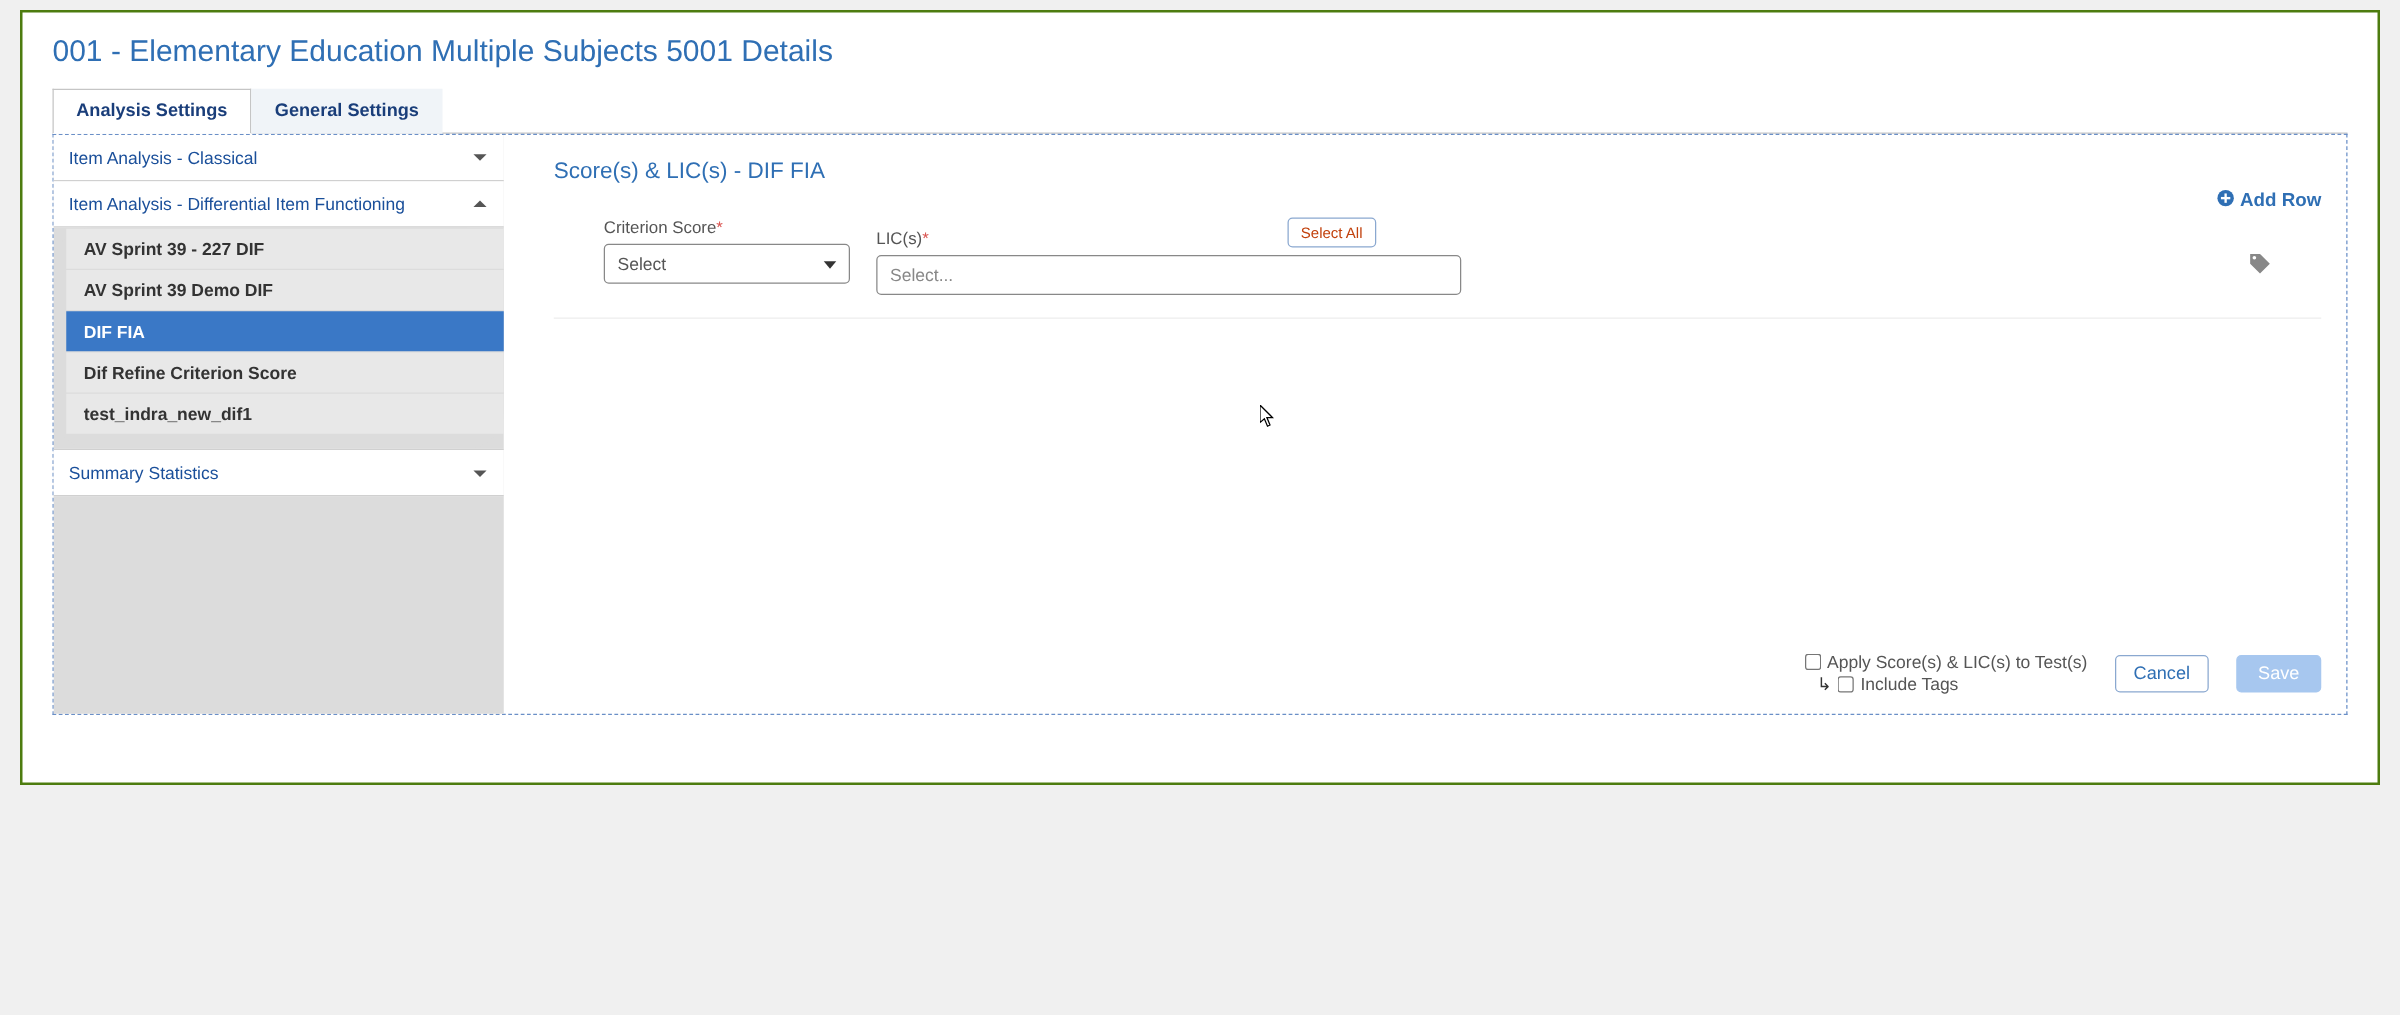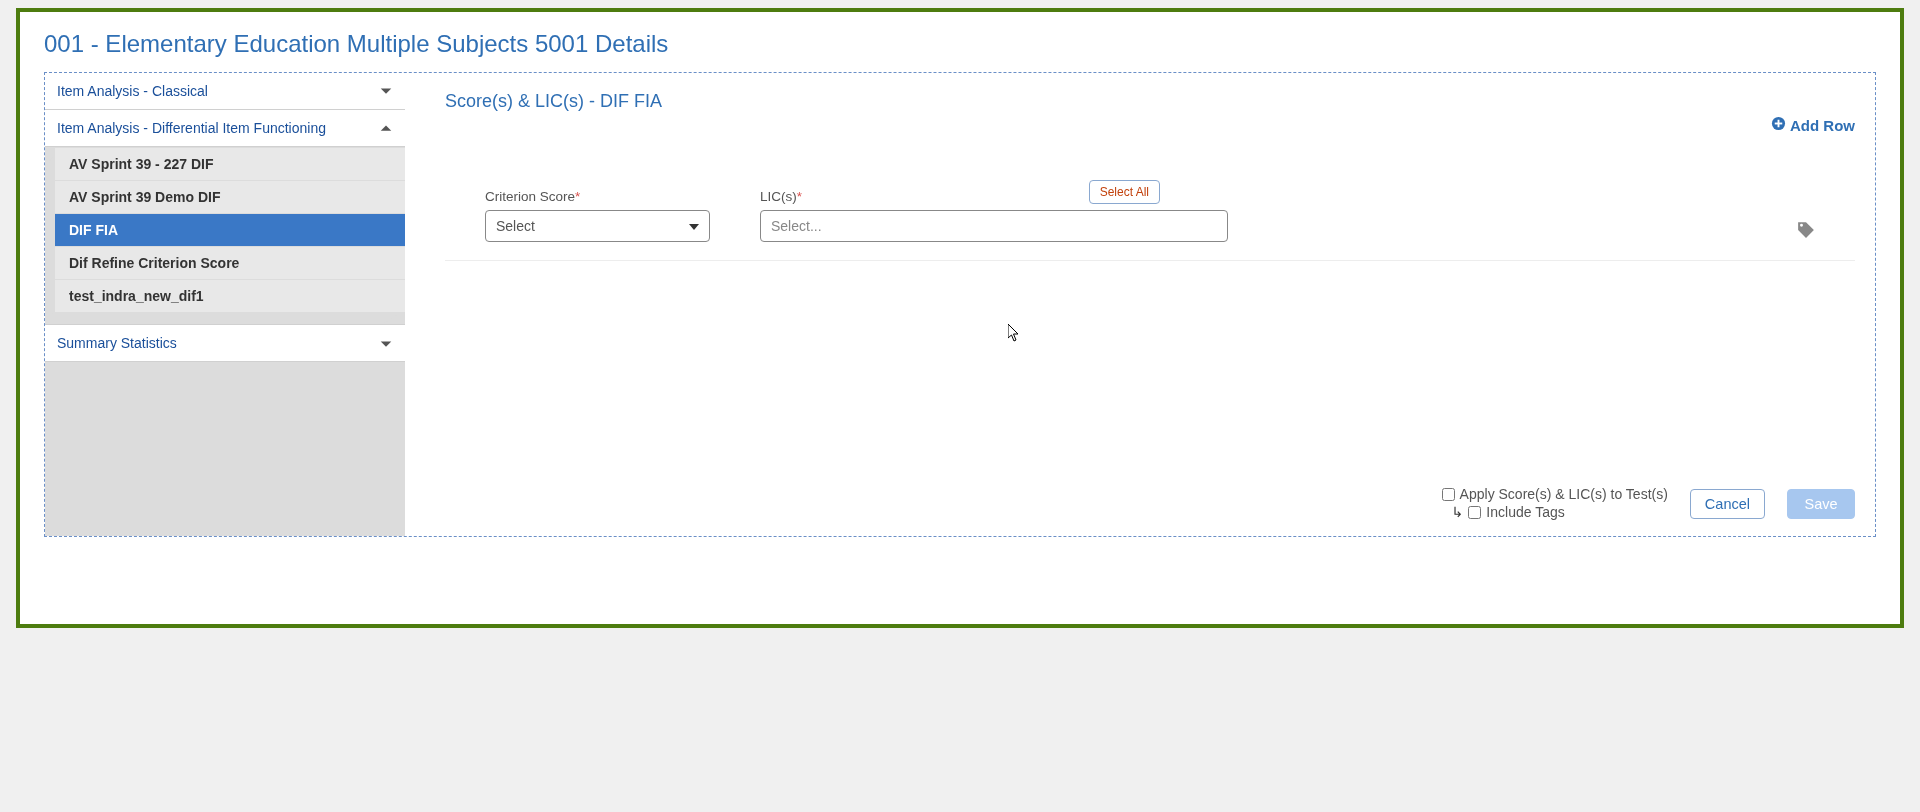--- a/index.html
+++ b/index.html
@@ -12,7 +12,7 @@
     }
     .outer-panel {
       background: #fff;
-      border: 4px solid #4d7c0f;
+      border: 2px solid #4d7c0f;
       padding: 18px 24px 24px 24px;
       min-height: 620px;
     }

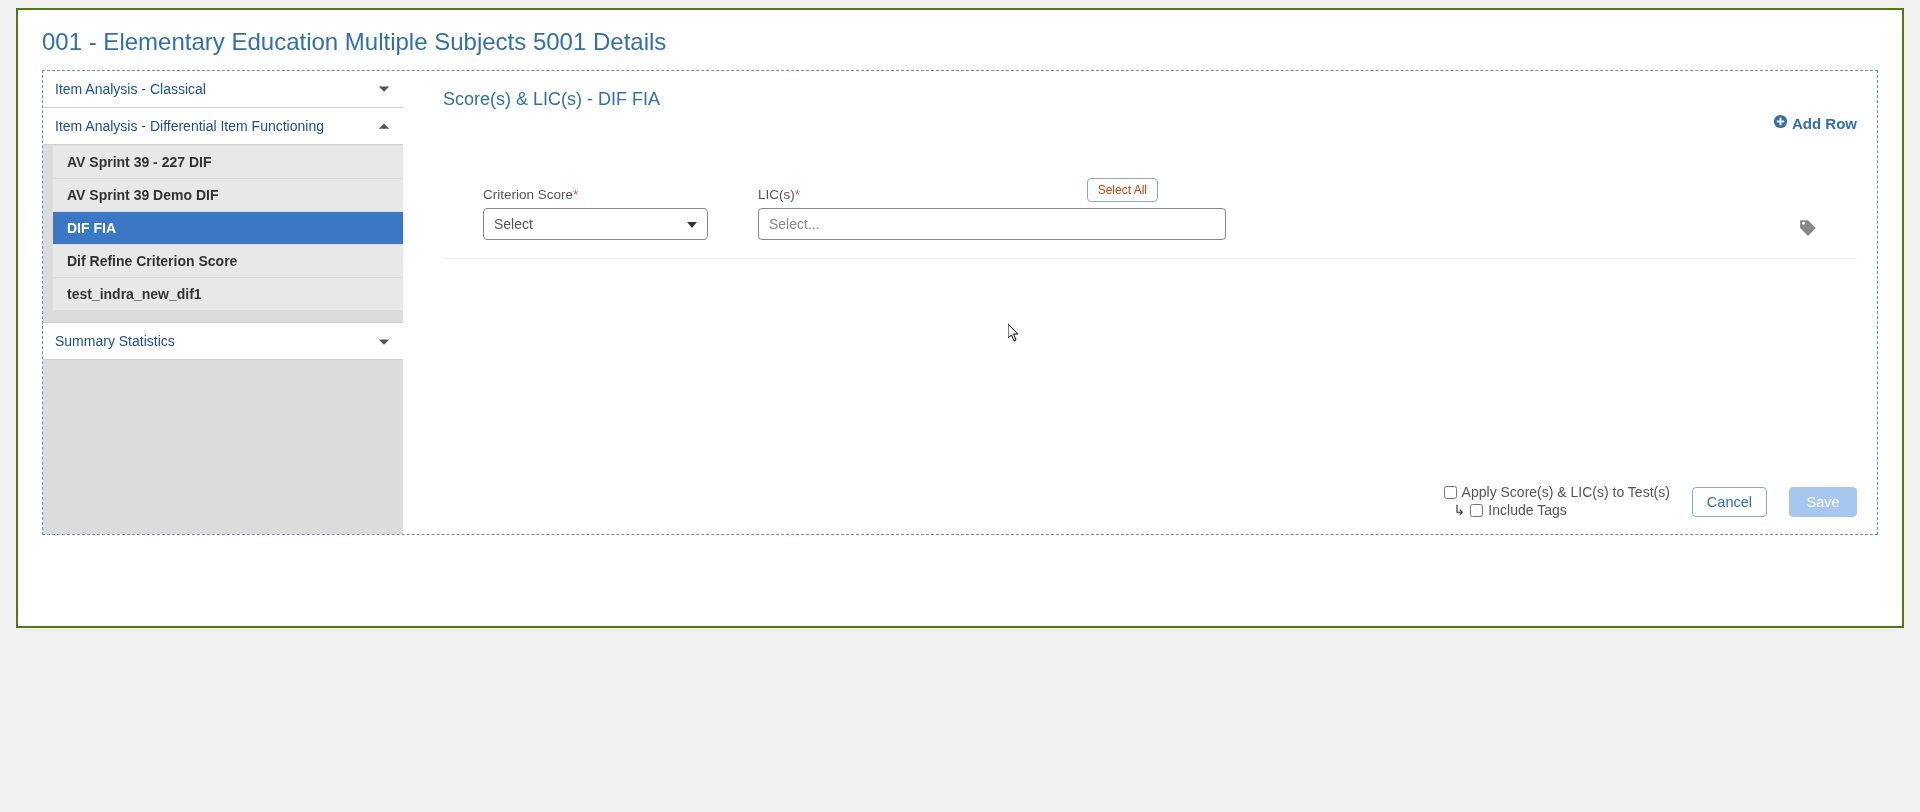--- a/index.html
+++ b/index.html
@@ -259,6 +259,14 @@
 <div class="outer-panel">
   <h1 class="page-title">001 - Elementary Education Multiple Subjects 5001 Details</h1>
 
+  <div class="tab-row">
+    <div class="tab active">
+      <span>Analysis Settings</span>
+    </div>
+    <div class="tab">
+      <span>General Settings</span>
+    </div>
+  </div>
 
   <div class="content-area">
 

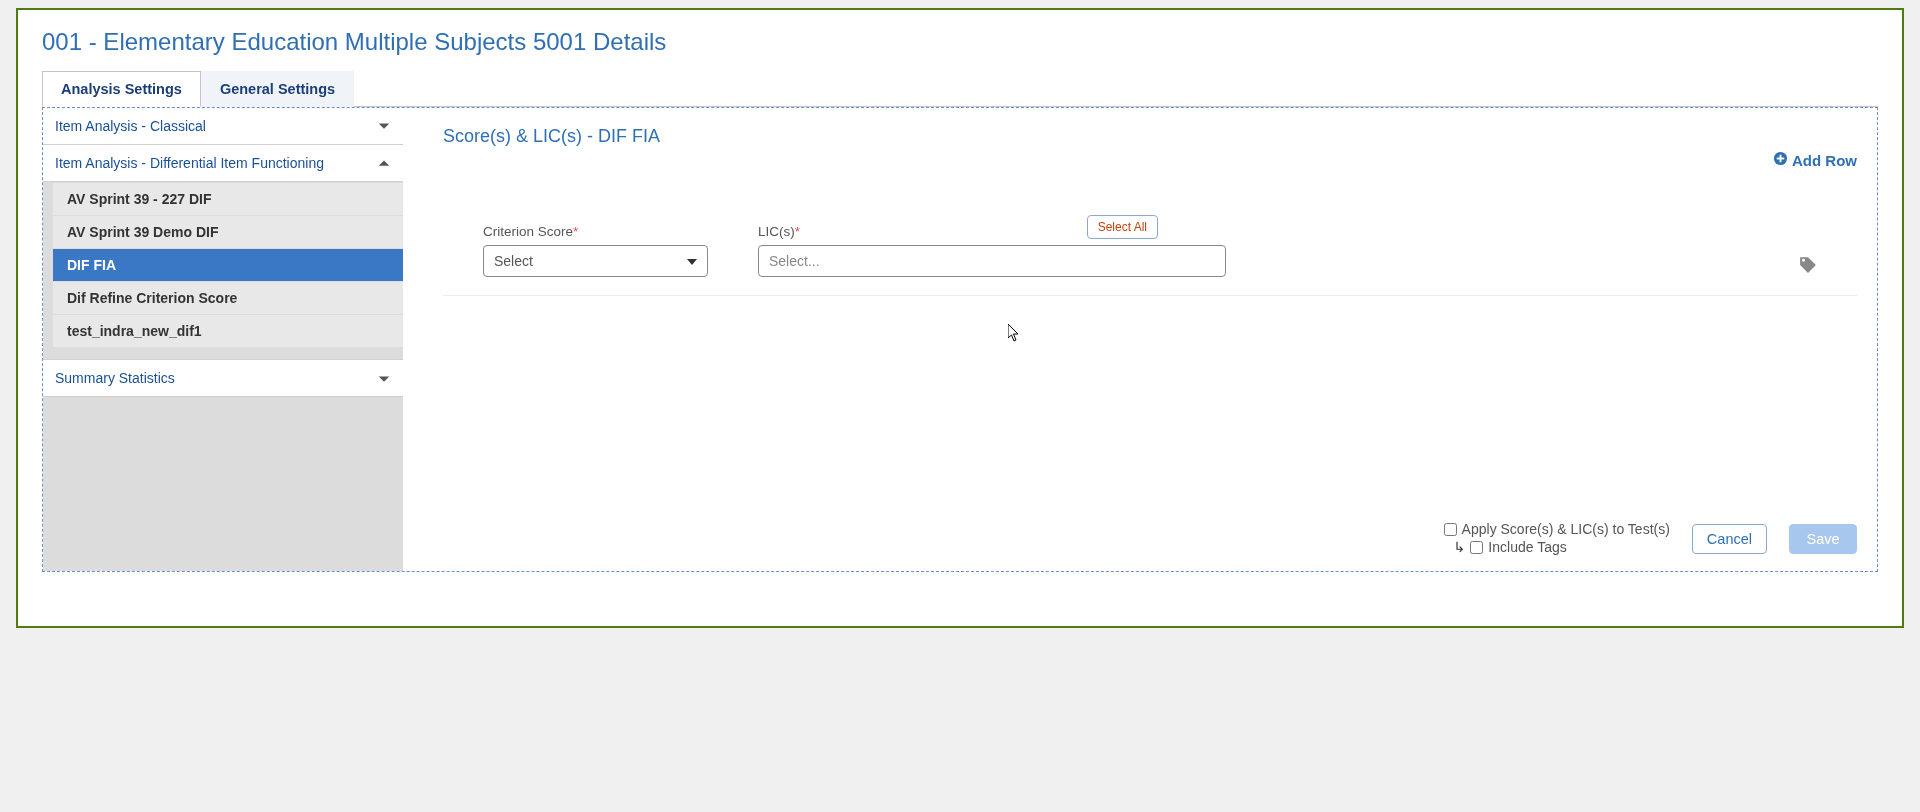--- a/index.html
+++ b/index.html
@@ -127,11 +127,10 @@
     .add-row-link svg { fill: #2f6fb4; }
     .form-row {
       display: flex;
-      gap: 50px;
+      gap: 21px;
       padding: 0 0 18px 40px;
       border-bottom: 1px solid #ededed;
-      align-items: flex-end;
-      margin-top: 42px;
+      align-items: flex-start;
     }
     .form-col { display: flex; flex-direction: column; }
     .form-label {

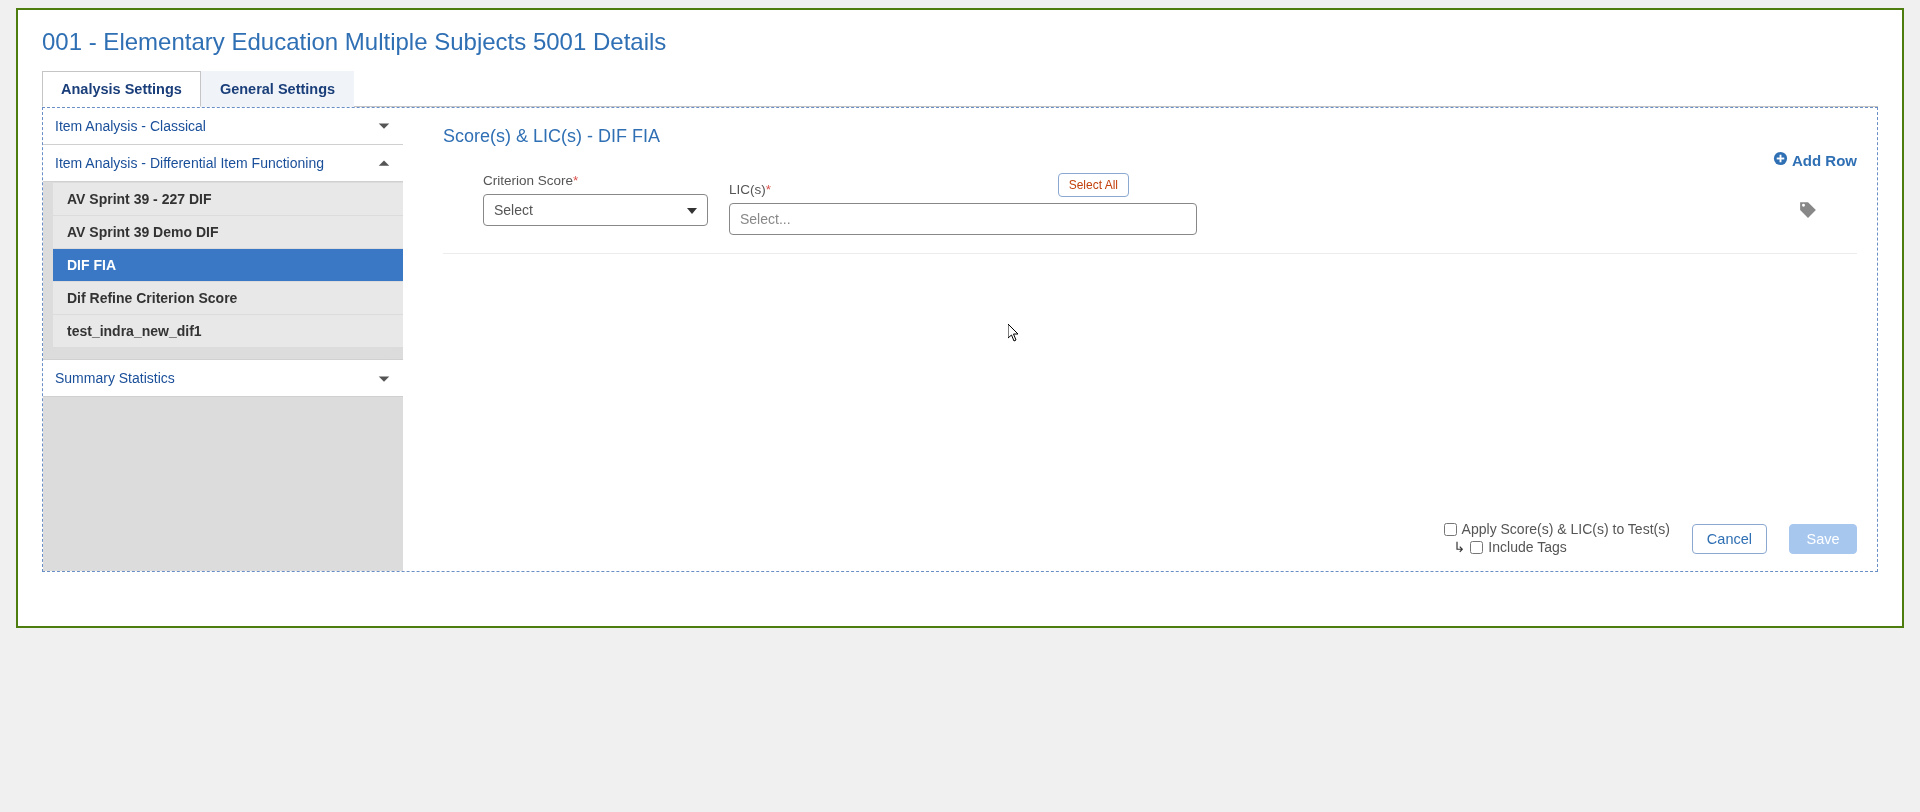--- a/index.html
+++ b/index.html
@@ -140,7 +140,7 @@
     }
     .req-star { color: #d9534f; }
     .select-box {
-      width: 225px;
+      width: 197px;
       height: 32px;
       border: 1px solid #888;
       border-radius: 4px;

